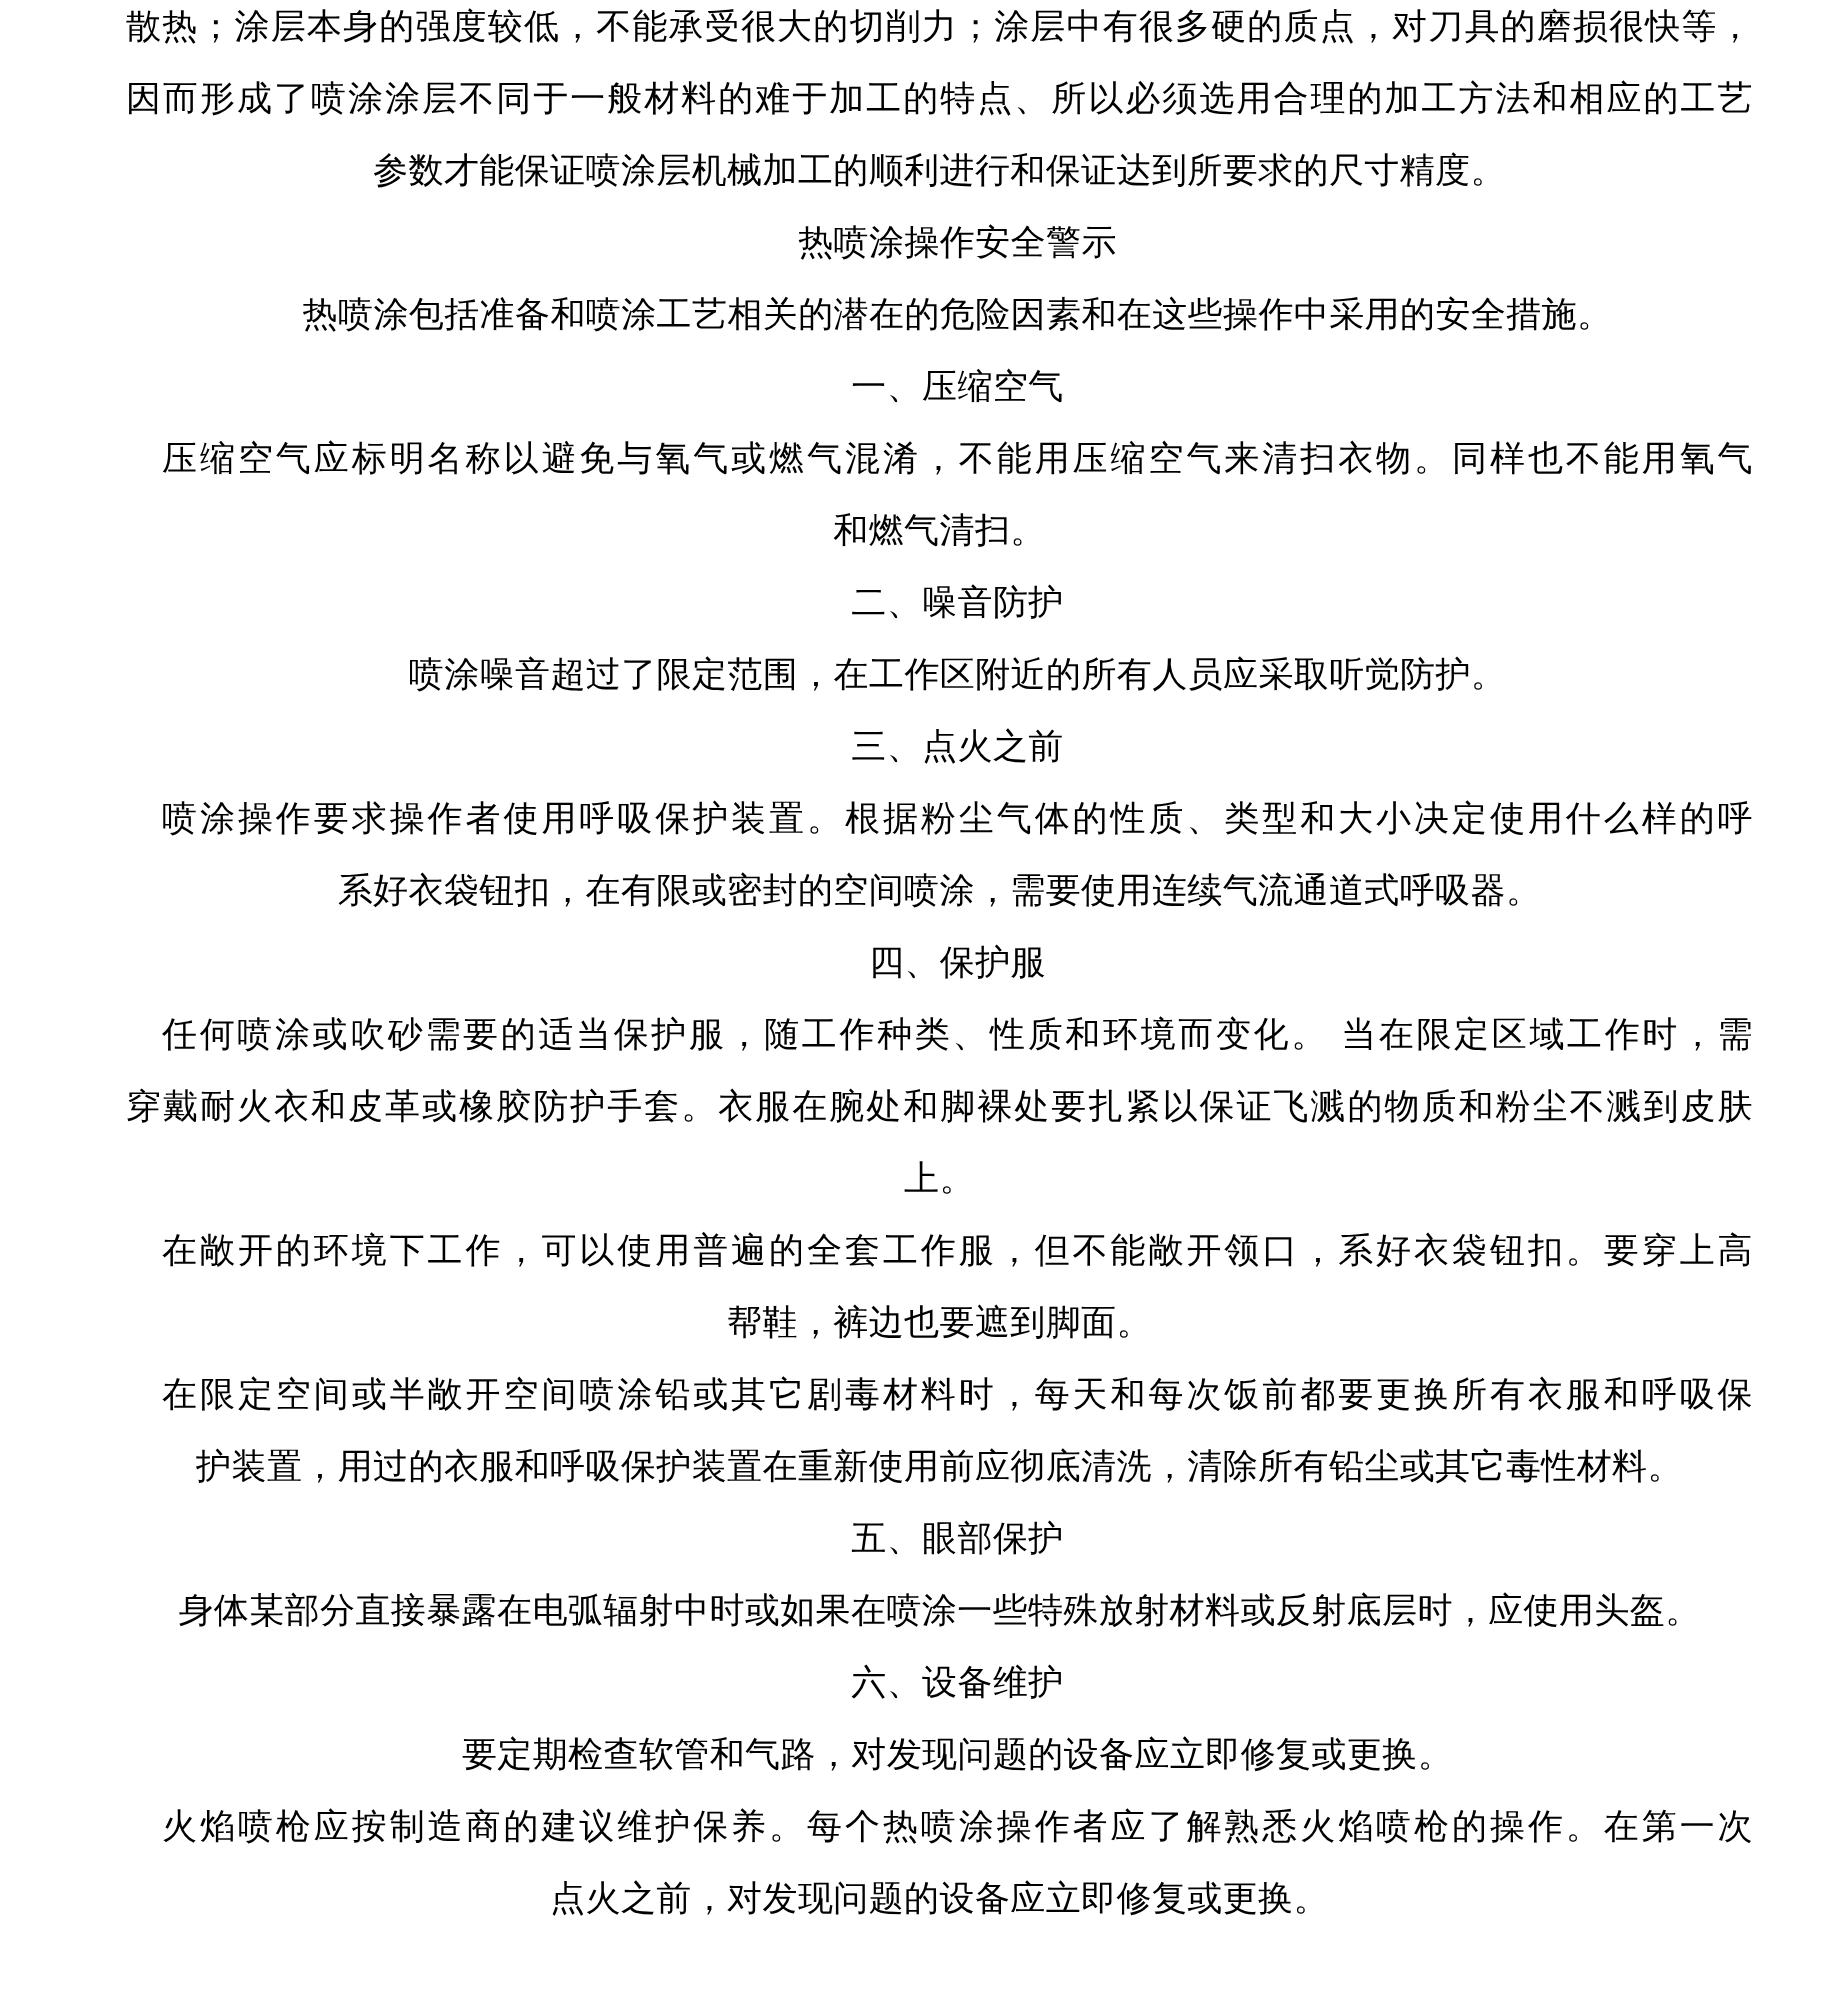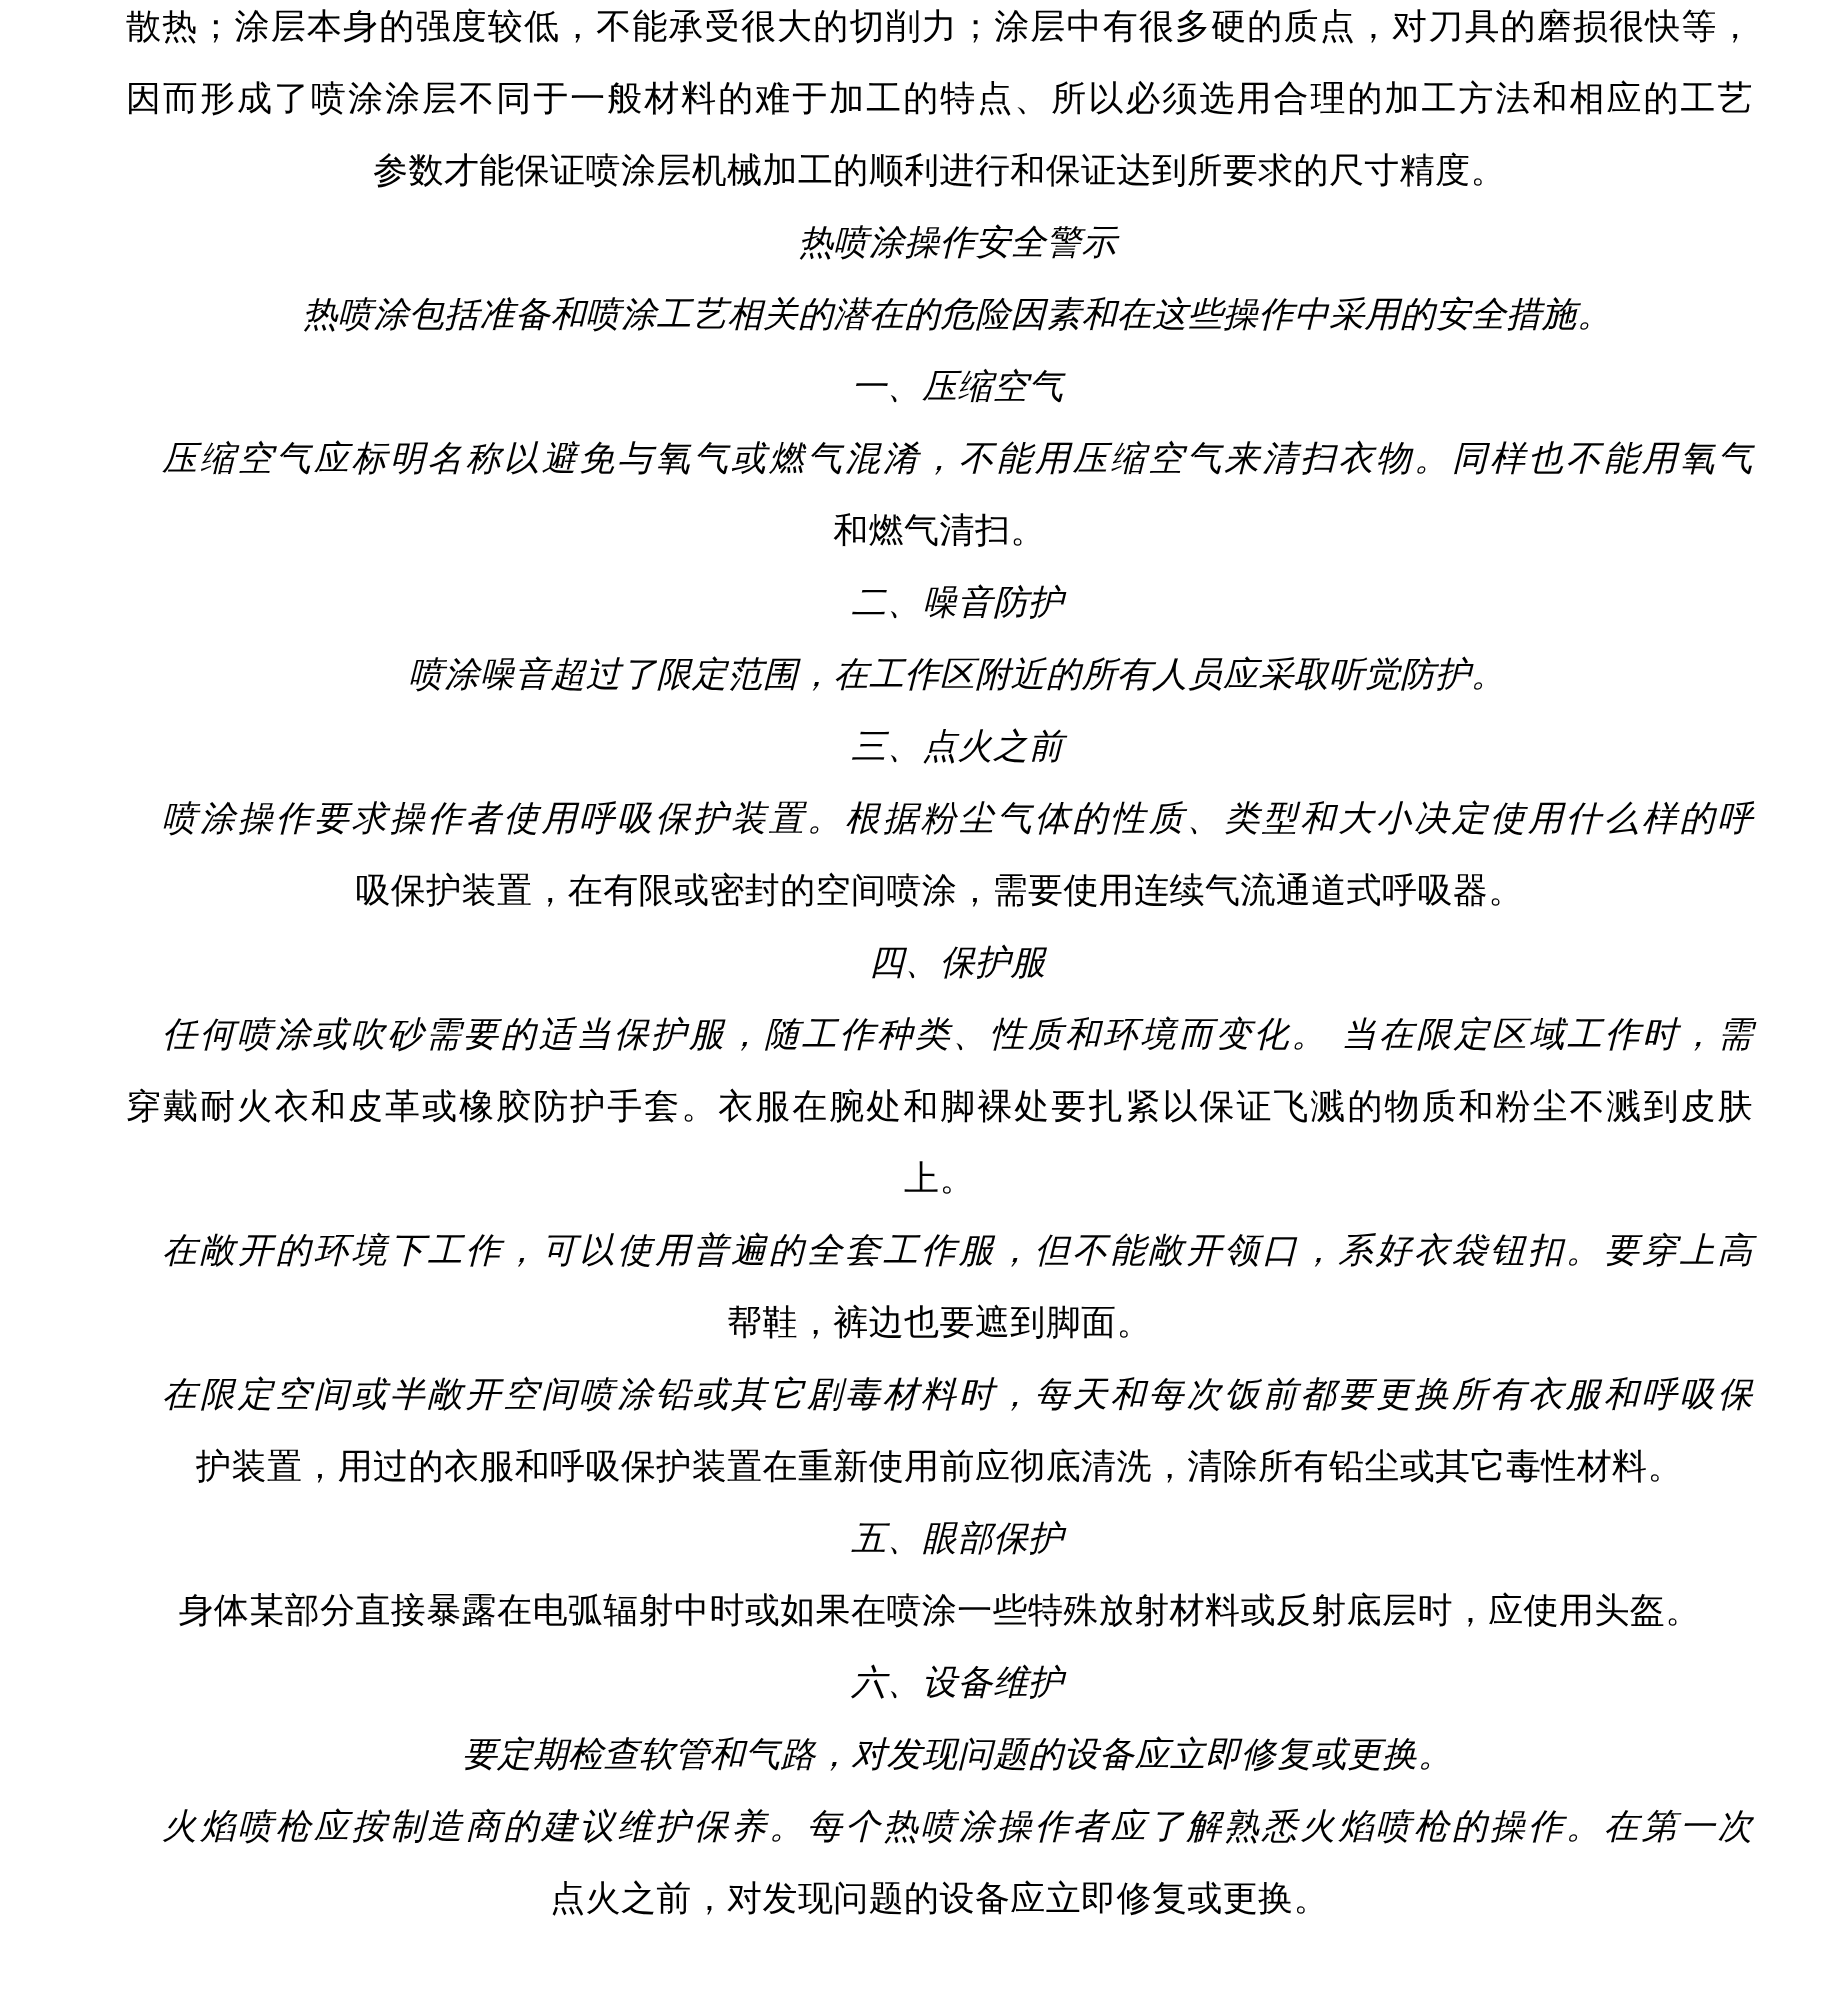--- a/index.html
+++ b/index.html
@@ -40,7 +40,6 @@
     }
     .line.indent {
       padding-left: 36px;
-      font-style: italic;
     }
     .line.just {
       text-align: justify;

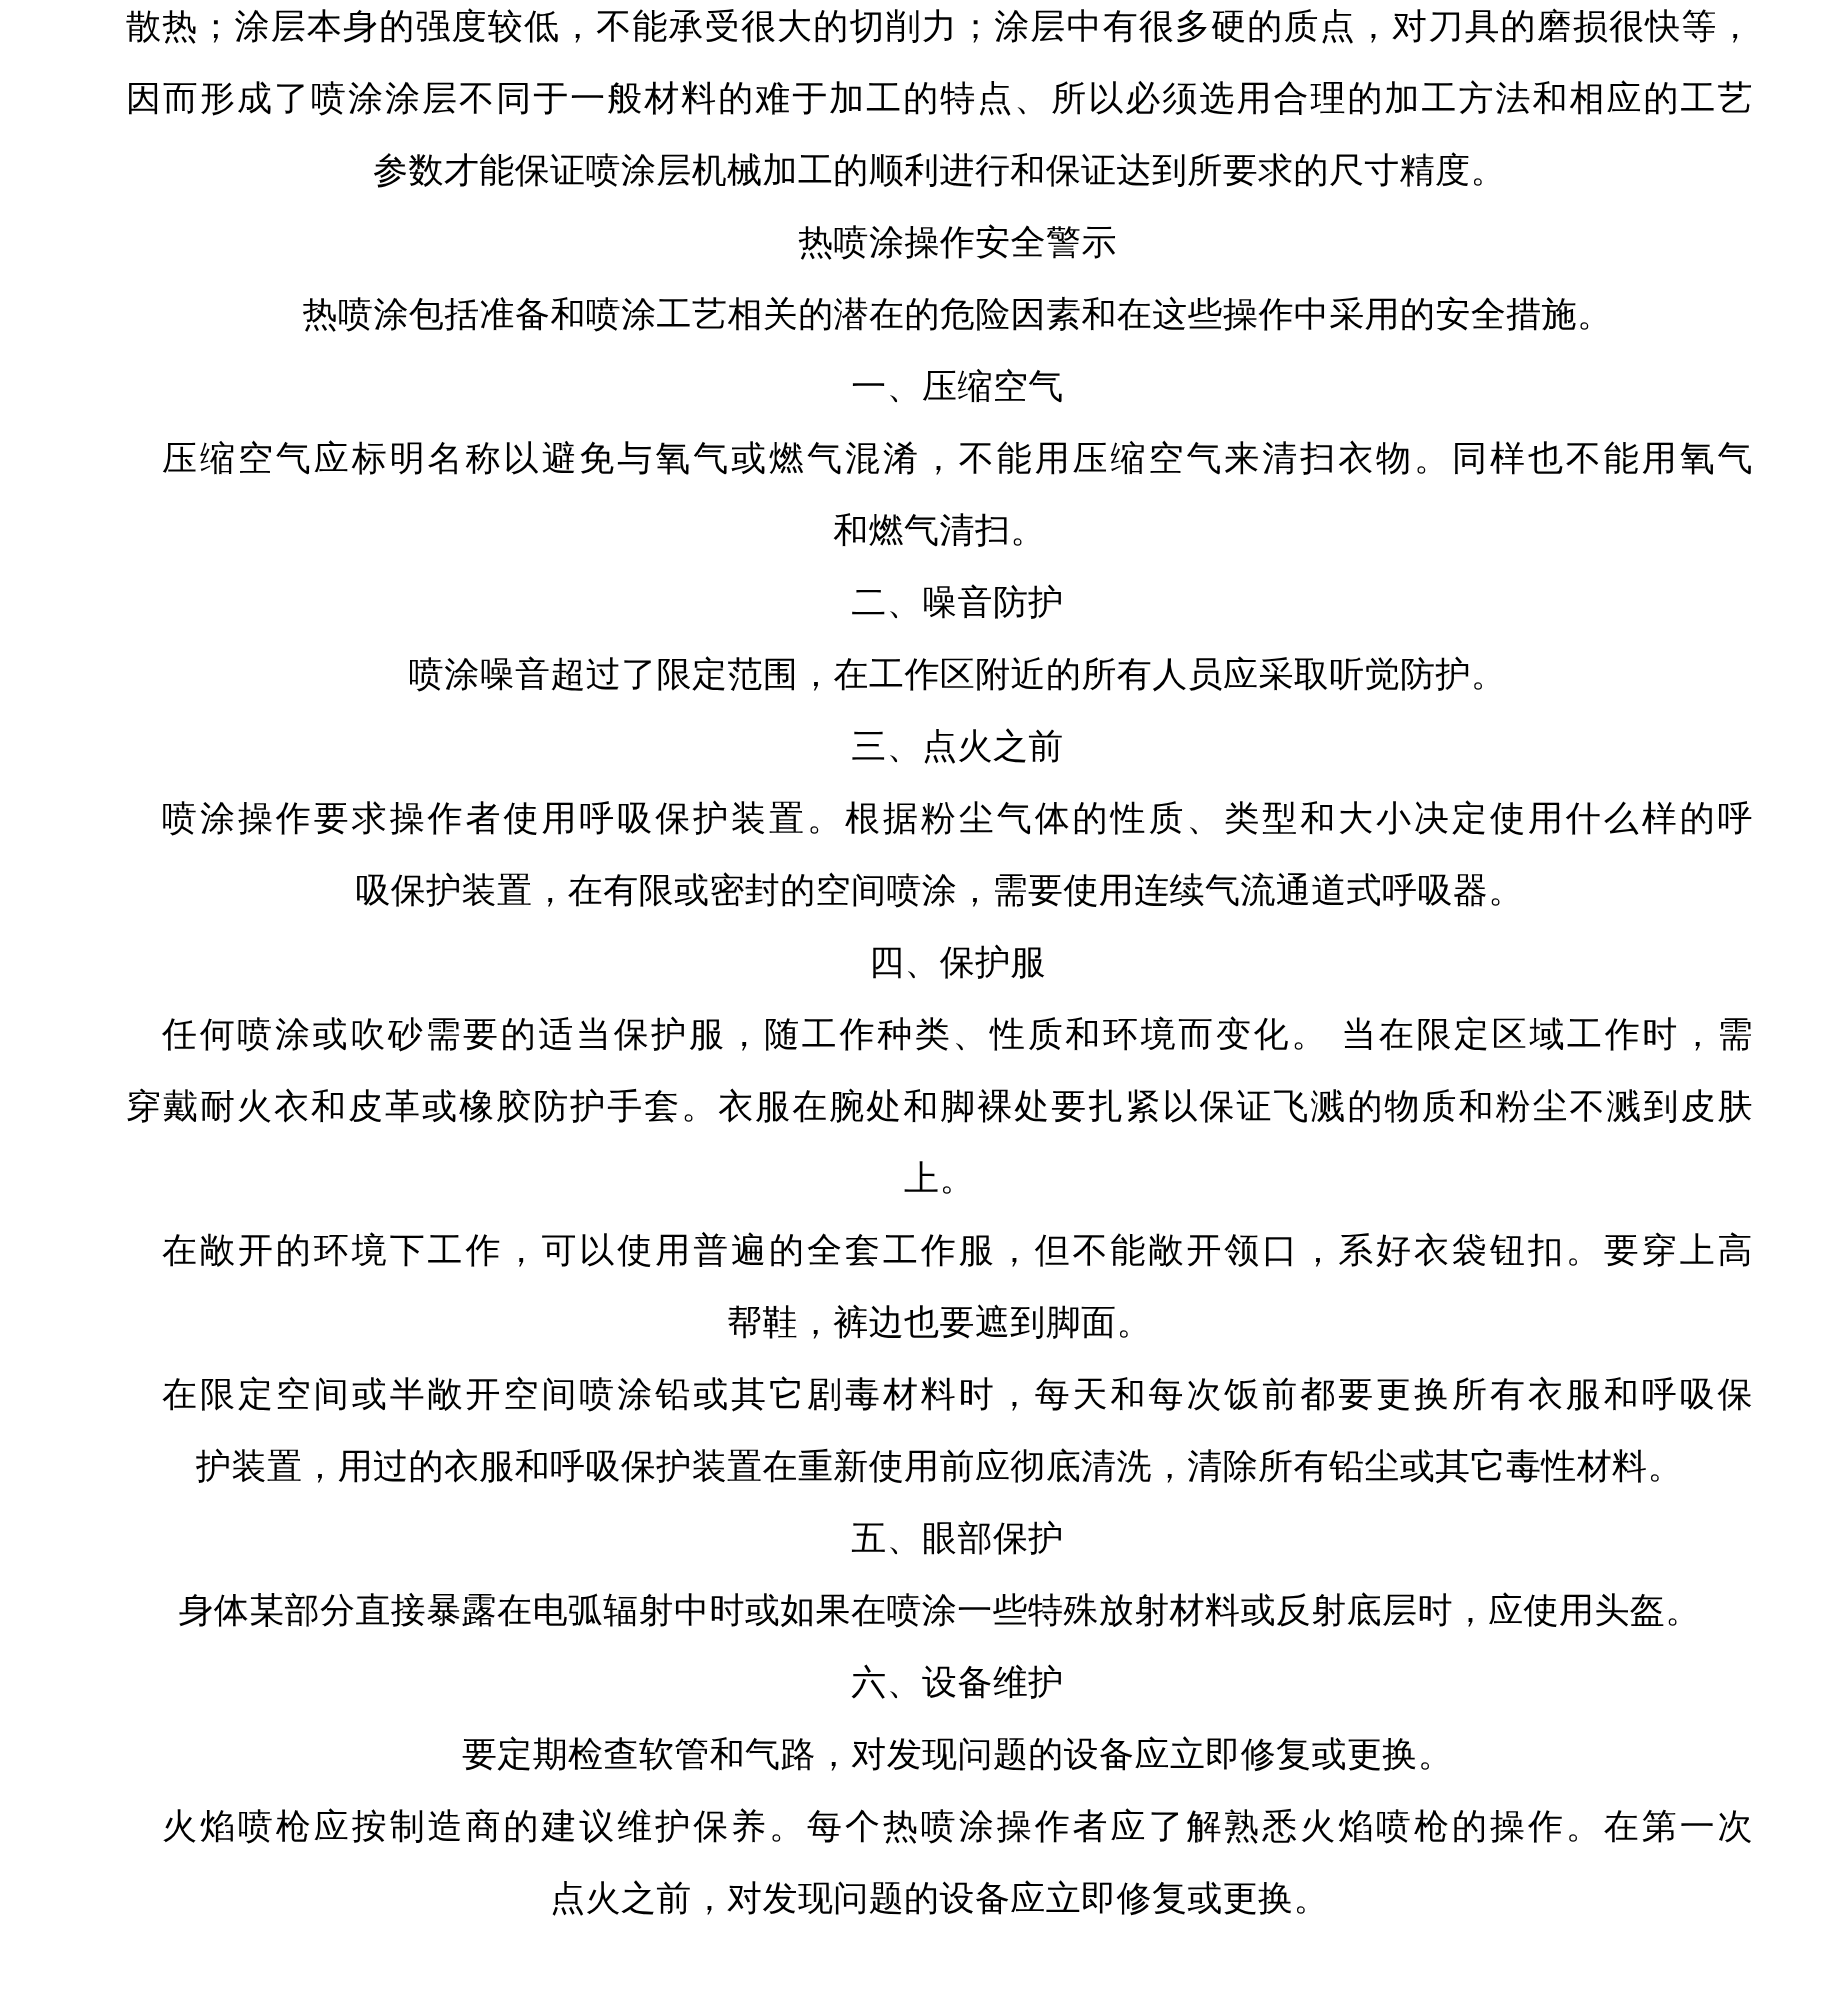--- a/index.html
+++ b/index.html
@@ -68,7 +68,7 @@
       <div class="line indent">喷涂噪音超过了限定范围，在工作区附近的所有人员应采取听觉防护。</div>
       <div class="line indent">三、点火之前</div>
       <div class="line indent just">喷涂操作要求操作者使用呼吸保护装置。根据粉尘气体的性质、类型和大小决定使用什么样的呼</div>
-      <div class="line">吸保护装置，在有限或密封的空间喷涂，需要使用连续气流通道式呼吸器。</div>
+      <div class="line">系好衣袋钮扣，在有限或密封的空间喷涂，需要使用连续气流通道式呼吸器。</div>
       <div class="line indent">四、保护服</div>
       <div class="line indent just">任何喷涂或吹砂需要的适当保护服，随工作种类、性质和环境而变化。 当在限定区域工作时，需</div>
       <div class="line just">穿戴耐火衣和皮革或橡胶防护手套。衣服在腕处和脚裸处要扎紧以保证飞溅的物质和粉尘不溅到皮肤</div>

